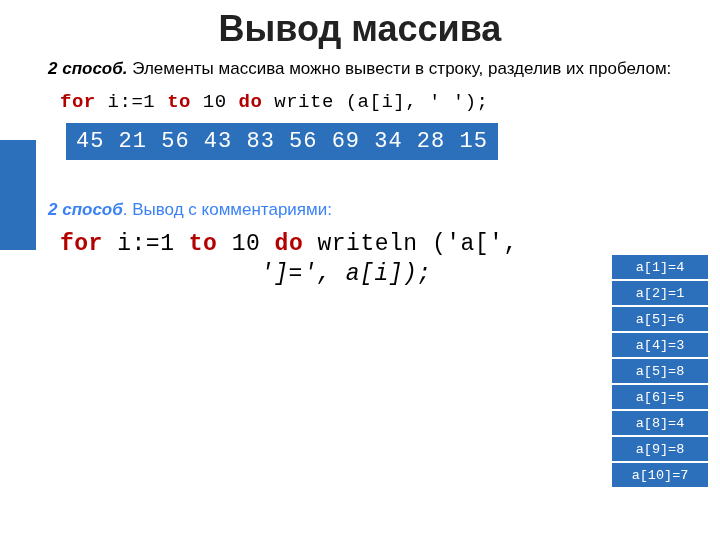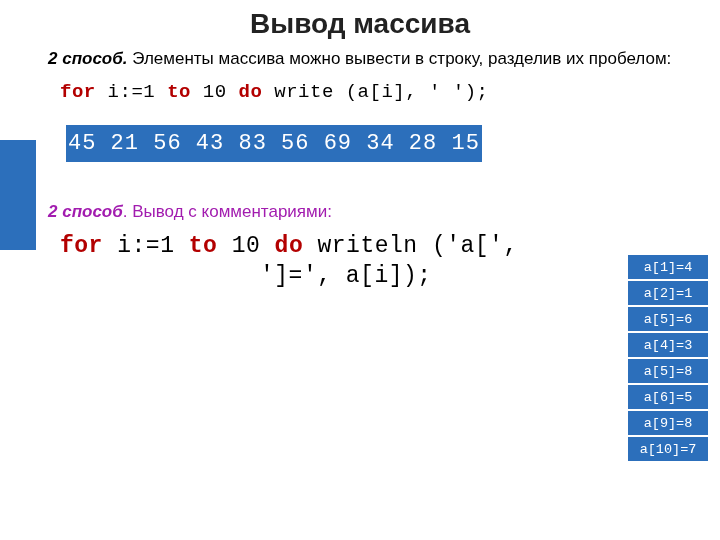--- a/index.html
+++ b/index.html
@@ -4,7 +4,7 @@
 <style>
   * { margin: 0; padding: 0; box-sizing: border-box; }
   body { width: 720px; height: 540px; background: #fff; font-family: Arial, sans-serif; position: relative; overflow: hidden; }
-  .title { text-align: center; font-size: 28px; font-weight: bold; color: #222; margin-top: 8px; }
+  .title { text-align: center; font-size: 36px; font-weight: bold; color: #222; margin-top: 8px; }
   .blue-tab { position: absolute; left: 0; top: 140px; width: 36px; height: 110px; background: #2c6fbb; }
   .content { padding: 8px 24px 0 48px; }
   .desc1 { font-size: 17px; color: #000; line-height: 1.35; text-align: justify; margin-bottom: 10px; }

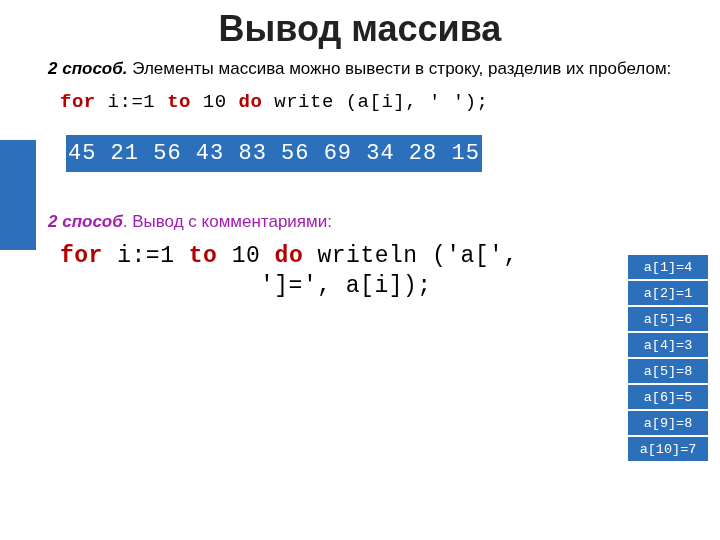--- a/index.html
+++ b/index.html
@@ -11,7 +11,7 @@
   .desc1 .bold-it { font-weight: bold; font-style: italic; }
   .code-line { font-family: "Courier New", monospace; font-size: 19px; color: #000; margin: 6px 0 10px 12px; letter-spacing: 0.5px; }
   .code-line .kw { color: #b30000; font-weight: bold; }
-  .output-row { background: #2c6fbb; color: #fff; font-family: "Courier New", monospace; font-size: 22px; padding: 6px 2px; margin: 12px 0 12px 18px; display: inline-block; letter-spacing: 1px; }
+  .output-row { background: #2c6fbb; color: #fff; font-family: "Courier New", monospace; font-size: 22px; padding: 6px 10px; margin: 0 0 12px 18px; display: inline-block; letter-spacing: 1px; }
   .desc2 { font-size: 17px; color: #a21caf; margin: 28px 0 10px 0; }
   .desc2 .bold-it { font-weight: bold; font-style: italic; }
   .code-block2 { font-family: "Courier New", monospace; font-size: 23px; color: #000; margin: 6px 0 0 12px; line-height: 1.3; letter-spacing: 0.5px; }

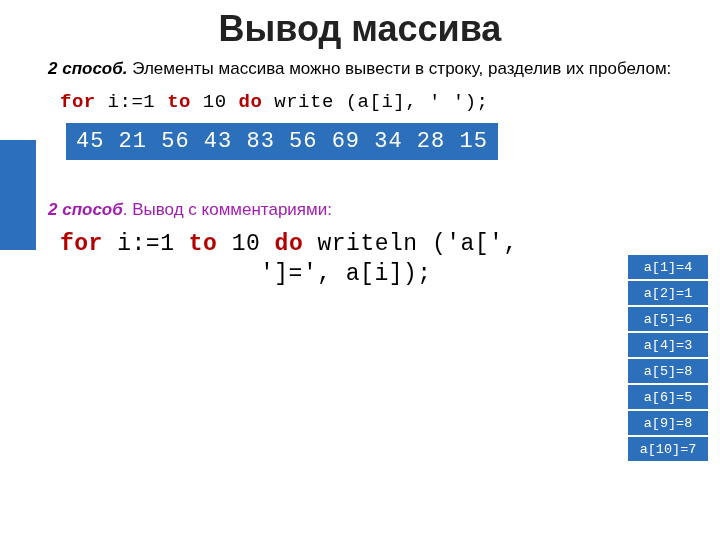--- a/index.html
+++ b/index.html
@@ -12,7 +12,7 @@
   .code-line { font-family: "Courier New", monospace; font-size: 19px; color: #000; margin: 6px 0 10px 12px; letter-spacing: 0.5px; }
   .code-line .kw { color: #b30000; font-weight: bold; }
   .output-row { background: #2c6fbb; color: #fff; font-family: "Courier New", monospace; font-size: 22px; padding: 6px 10px; margin: 0 0 12px 18px; display: inline-block; letter-spacing: 1px; }
-  .desc2 { font-size: 17px; color: #a21caf; margin: 28px 0 10px 0; }
+  .desc2 { font-size: 17px; color: #3b82f6; margin: 28px 0 10px 0; }
   .desc2 .bold-it { font-weight: bold; font-style: italic; }
   .code-block2 { font-family: "Courier New", monospace; font-size: 23px; color: #000; margin: 6px 0 0 12px; line-height: 1.3; letter-spacing: 0.5px; }
   .code-block2 .kw { color: #b30000; font-weight: bold; }

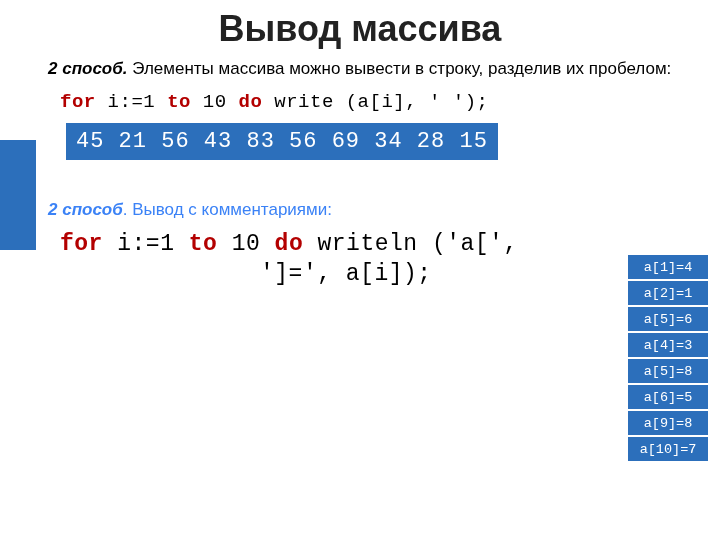--- a/index.html
+++ b/index.html
@@ -16,7 +16,7 @@
   .desc2 .bold-it { font-weight: bold; font-style: italic; }
   .code-block2 { font-family: "Courier New", monospace; font-size: 23px; color: #000; margin: 6px 0 0 12px; line-height: 1.3; letter-spacing: 0.5px; }
   .code-block2 .kw { color: #b30000; font-weight: bold; }
-  .code-indent { padding-left: 200px; }
+  .code-indent { padding-left: 200px; font-style: italic; }
   .side-outputs { position: absolute; right: 12px; top: 255px; width: 80px; }
   .side-cell { background: #2c6fbb; color: #fff; font-family: "Courier New", monospace; font-size: 13.5px; text-align: center; padding: 4.5px 2px; margin-bottom: 2px; }
 </style>

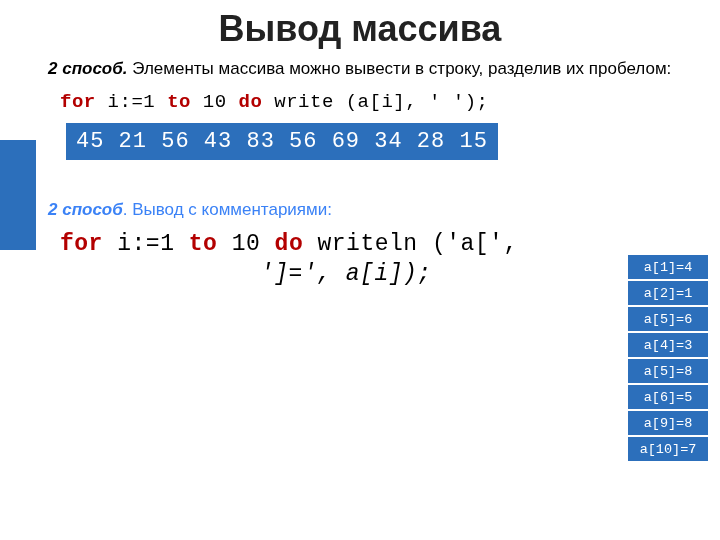--- a/index.html
+++ b/index.html
@@ -17,7 +17,7 @@
   .code-block2 { font-family: "Courier New", monospace; font-size: 23px; color: #000; margin: 6px 0 0 12px; line-height: 1.3; letter-spacing: 0.5px; }
   .code-block2 .kw { color: #b30000; font-weight: bold; }
   .code-indent { padding-left: 200px; font-style: italic; }
-  .side-outputs { position: absolute; right: 12px; top: 255px; width: 80px; }
+  .side-outputs { position: absolute; right: 12px; top: 255px; width: 96px; }
   .side-cell { background: #2c6fbb; color: #fff; font-family: "Courier New", monospace; font-size: 13.5px; text-align: center; padding: 4.5px 2px; margin-bottom: 2px; }
 </style>
 </head>

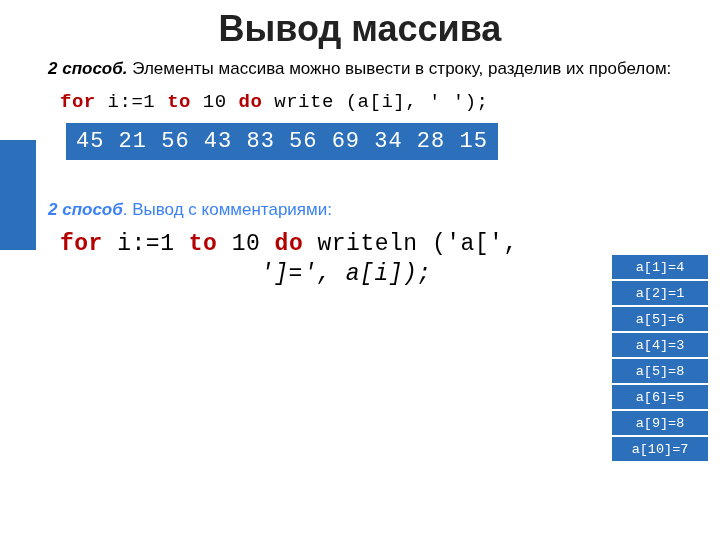--- a/index.html
+++ b/index.html
@@ -59,6 +59,7 @@
   <div class="side-cell">a[4]=3</div>
   <div class="side-cell">a[5]=8</div>
   <div class="side-cell">a[6]=5</div>
+  <div class="side-cell">a[8]=4</div>
   <div class="side-cell">a[9]=8</div>
   <div class="side-cell">a[10]=7</div>
 </div>

